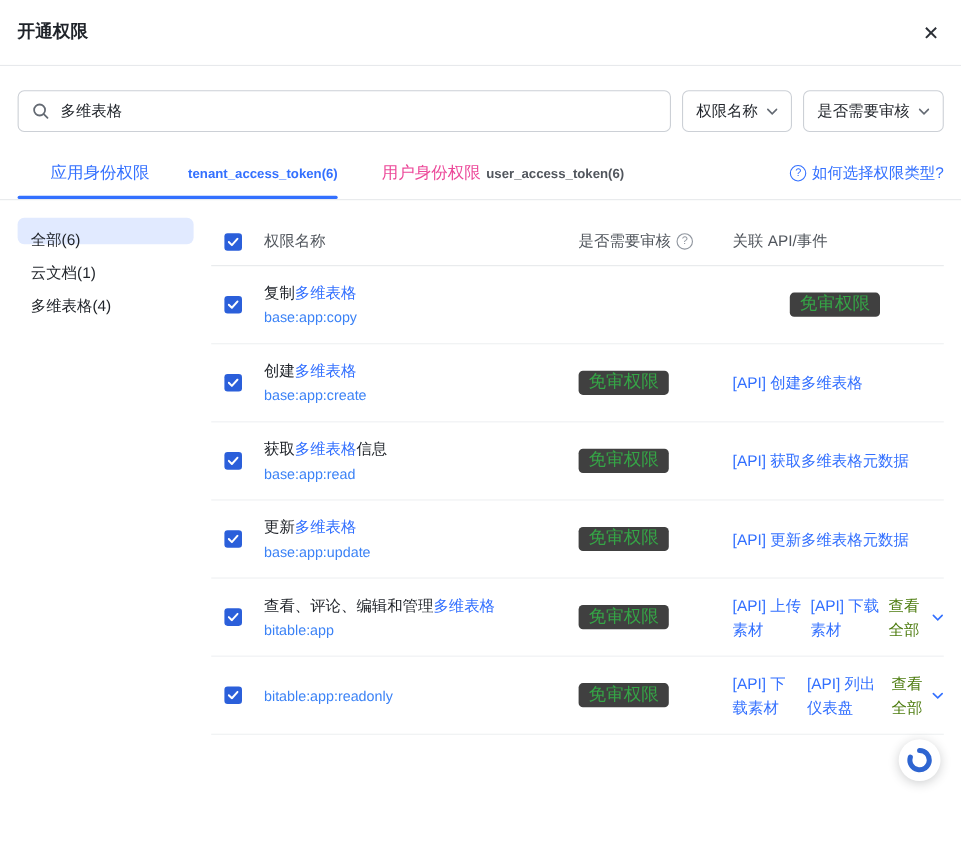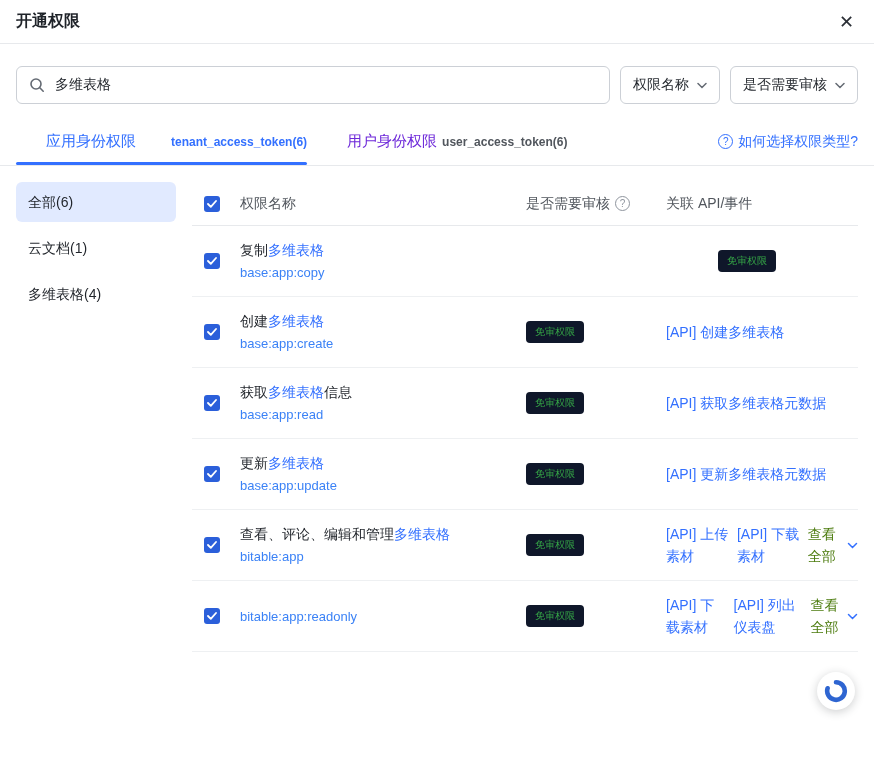--- a/index.html
+++ b/index.html
@@ -15,7 +15,7 @@
 
   
   .dlg-header {
-    height:44px; display:flex; align-items:center; justify-content:space-between;
+    height:60px; display:flex; align-items:center; justify-content:space-between;
     padding:0 20px 0 16px; border-bottom:1px solid #e7e9ec;
   }
   .dlg-title { font-size:16px; font-weight:600; }

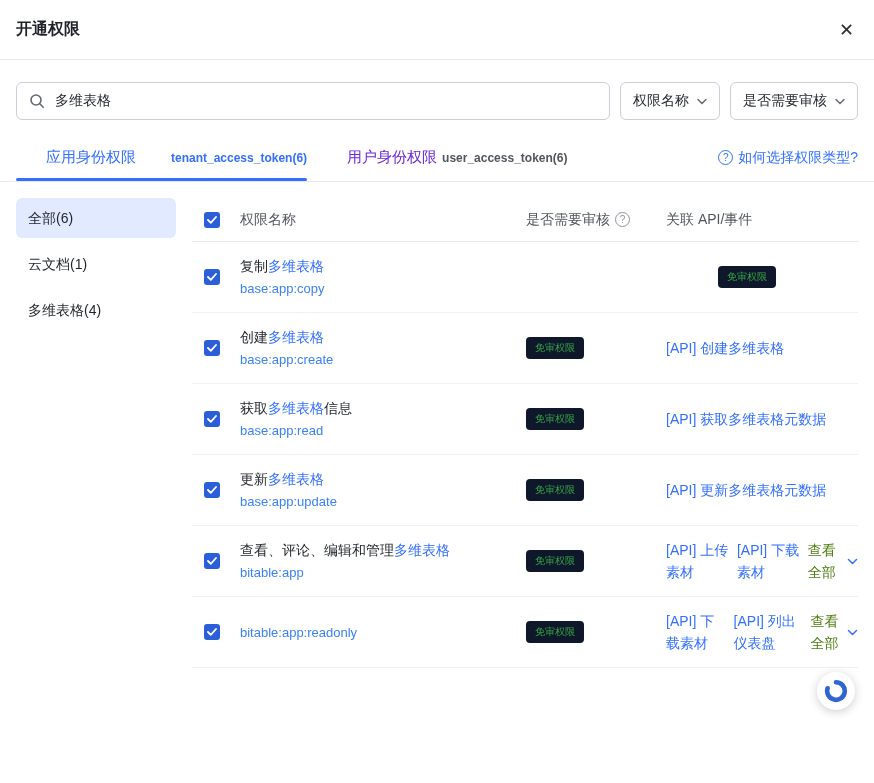--- a/index.html
+++ b/index.html
@@ -46,7 +46,7 @@
     display:flex; align-items:center; gap:5px; margin-right:40px;
     position:relative; cursor:pointer;
   }
-  .tab .tab-main { font-size:15px; font-weight:500; color:#6d28d9; }
+  .tab .tab-main { font-size:15px; font-weight:500; color:#ec4899; }
   .tab .tab-token { font-size:12px; color:#51565d; font-weight:700; }
   .tab.active .tab-main, .tab.active .tab-token { color:#3370ff;margin-left:30px; }
   .tab.active::after {

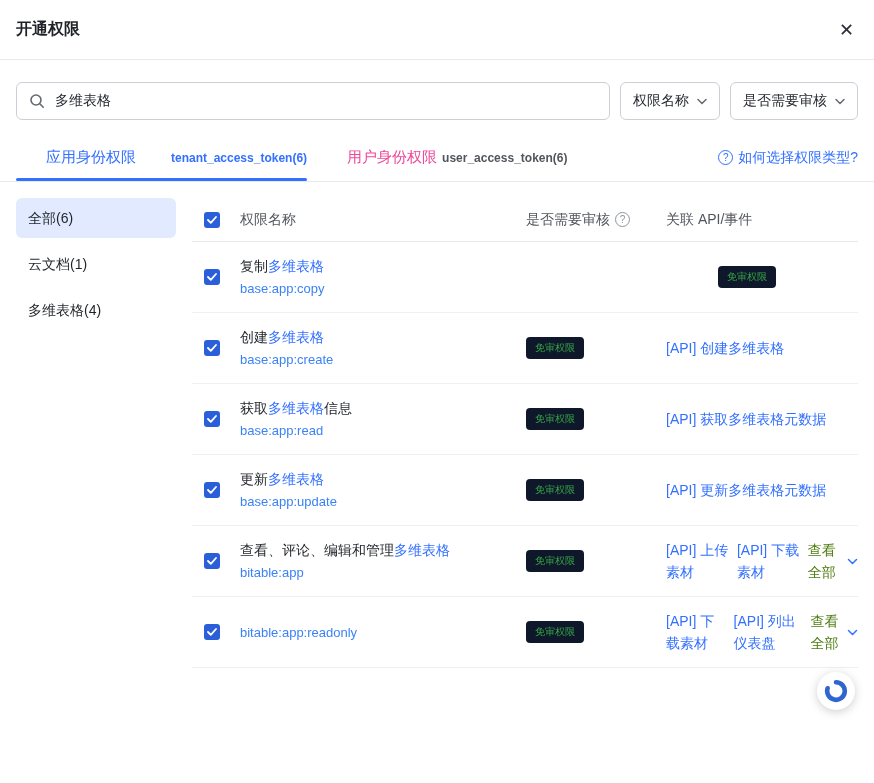--- a/index.html
+++ b/index.html
@@ -68,7 +68,7 @@
   .dlg-body { display:flex; padding:16px; gap:16px; }
   .sidebar { width:160px; flex-shrink:0; }
   .side-item {
-    height:40px; line-height:40px; padding:0 12px; border-radius:6px;
+    height:24px; line-height:40px; padding:0 12px; border-radius:6px;
     font-size:14px; margin-bottom:6px; cursor:pointer; color:#1f2329;
   }
   .side-item.active { background:#e1eaff; }

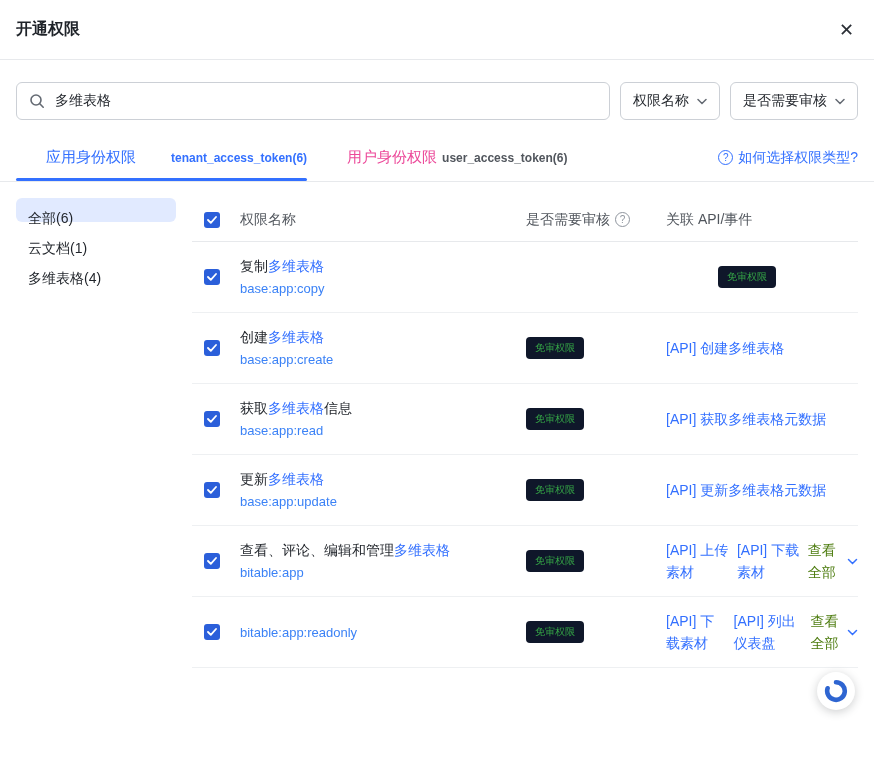--- a/index.html
+++ b/index.html
@@ -93,8 +93,8 @@
   .perm-code { font-size:13px; color:#3b82f6; line-height:20px; margin-top:2px; }
 
   .badge {
-    display:inline-block; background:#0f172a; color:#35a546;
-    font-size:10px; padding:3px 9px; border-radius:4px; line-height:16px;
+    display:inline-block; background:#404040; color:#35a546;
+    font-size:16px; padding:3px 9px; border-radius:4px; line-height:16px;
   }
 
   .api-link {

